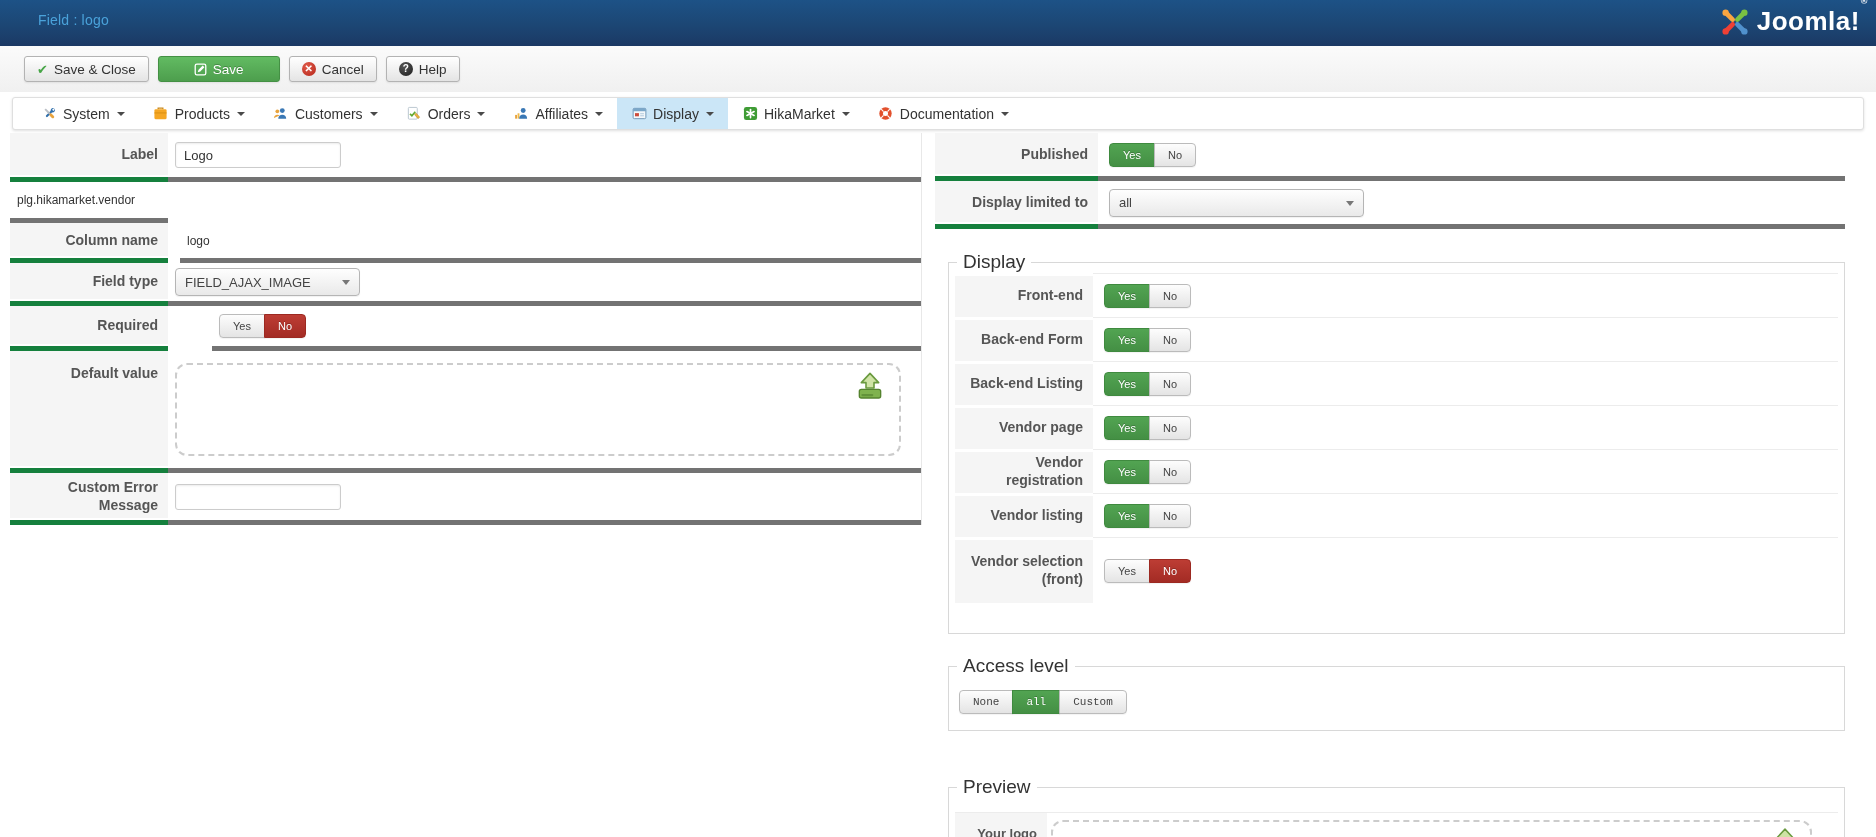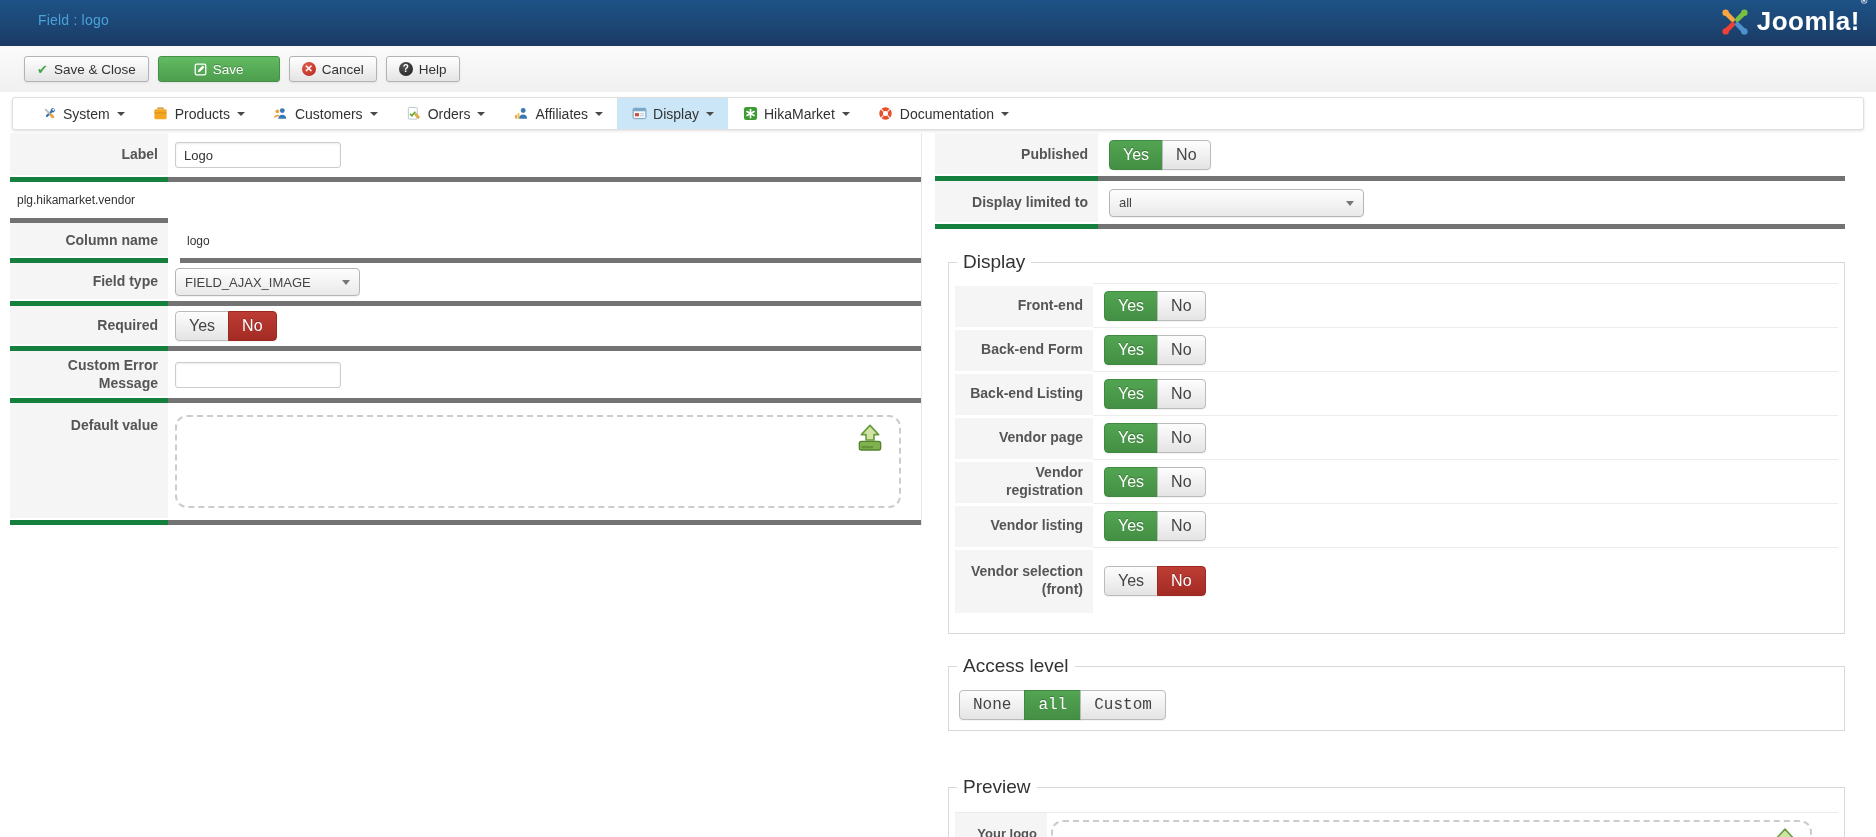--- a/index.html
+++ b/index.html
@@ -51,7 +51,7 @@
   .select:after{content:"";position:absolute;right:9px;top:11px;border-left:4px solid transparent;
           border-right:4px solid transparent;border-top:5px solid #777;}
   .toggle,.btn-group{display:inline-flex;cursor:pointer;}
-  .opt{padding:5px 13px;font-size:16px;color:#444;background:linear-gradient(#fdfdfd,#e4e4e4);
+  .opt{padding:5px 13px;font-size:11px;color:#444;background:linear-gradient(#fdfdfd,#e4e4e4);
        border:1px solid #bbb;box-shadow:0 1px 1px rgba(0,0,0,.05);white-space:nowrap;}
   .opt + .opt{margin-left:-1px;}
   .toggle .opt:first-child,.btn-group .opt:first-child{border-radius:4px 0 0 4px;}

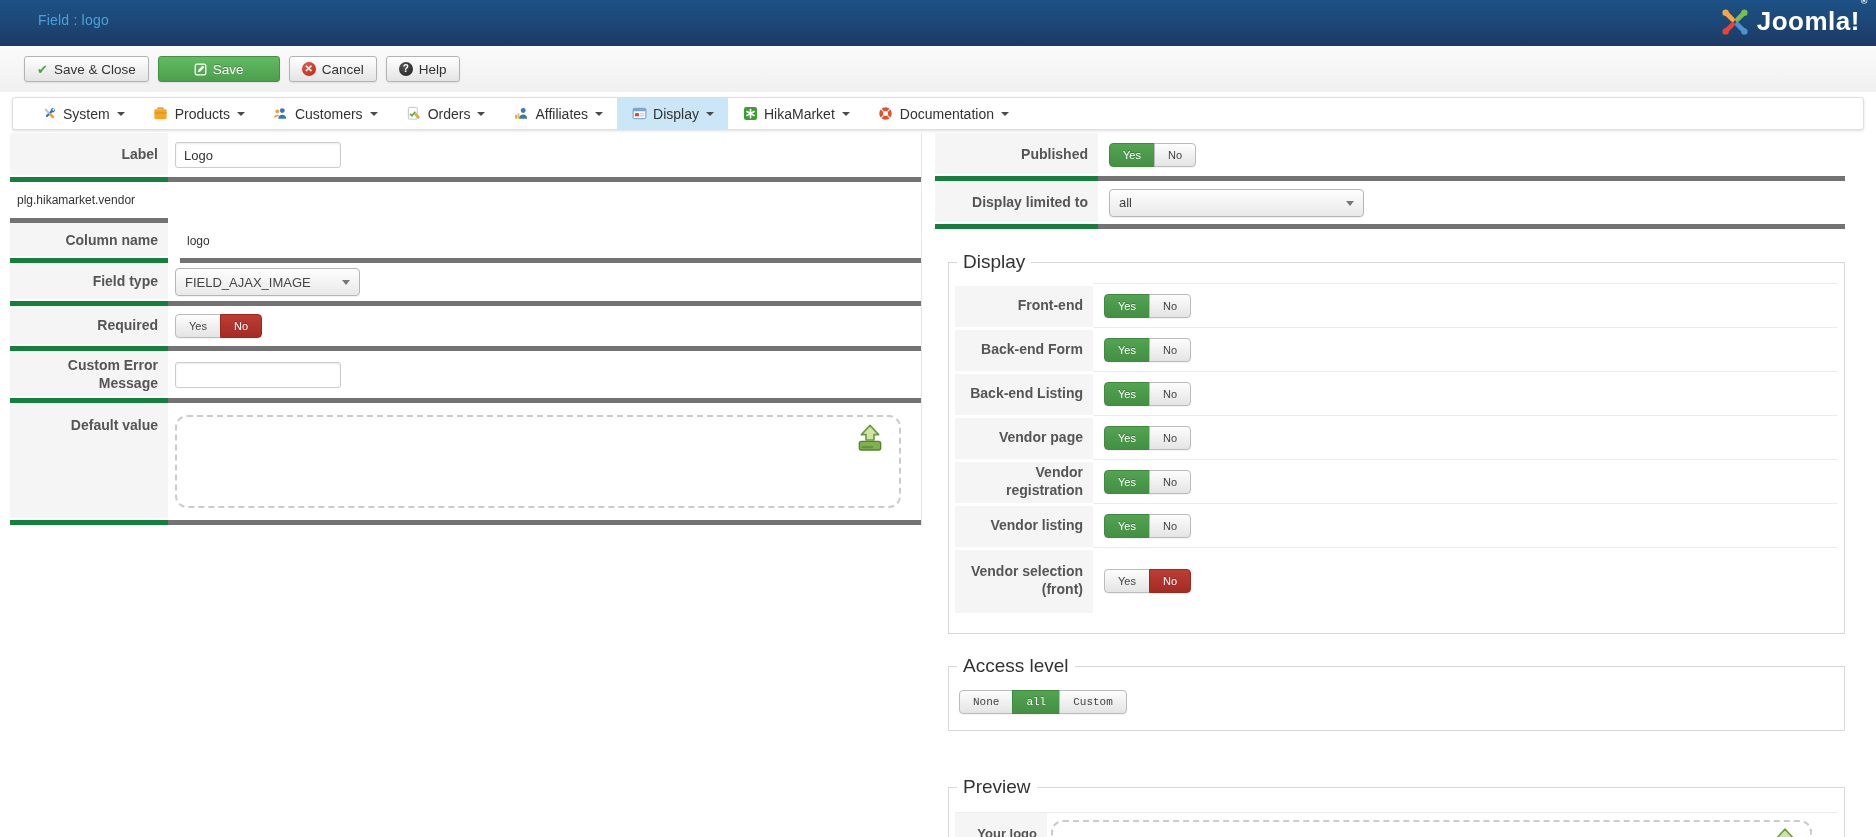--- a/index.html
+++ b/index.html
@@ -79,7 +79,7 @@
   fieldset.box{position:absolute;border:1px solid #d8d8d8;margin:0;padding:0 6px 10px;background:#fff;}
   fieldset.box legend{font-size:19px;color:#333;padding:0 6px;margin-left:2px;font-weight:400;}
   .fs-display{left:948px;top:251px;width:883px;height:371px;}
-  .fs-display .rows{margin-top:10px;}
+  .fs-display .rows{margin-top:0;}
   .fs-display .row{grid-template-columns:138px 1fr;height:44px;}
   .fs-display .row.tall{height:66px;}
   .fs-display .lcell{border-bottom:none;border-top:1px solid #fff;box-shadow:inset 0 2px 0 #fff;}

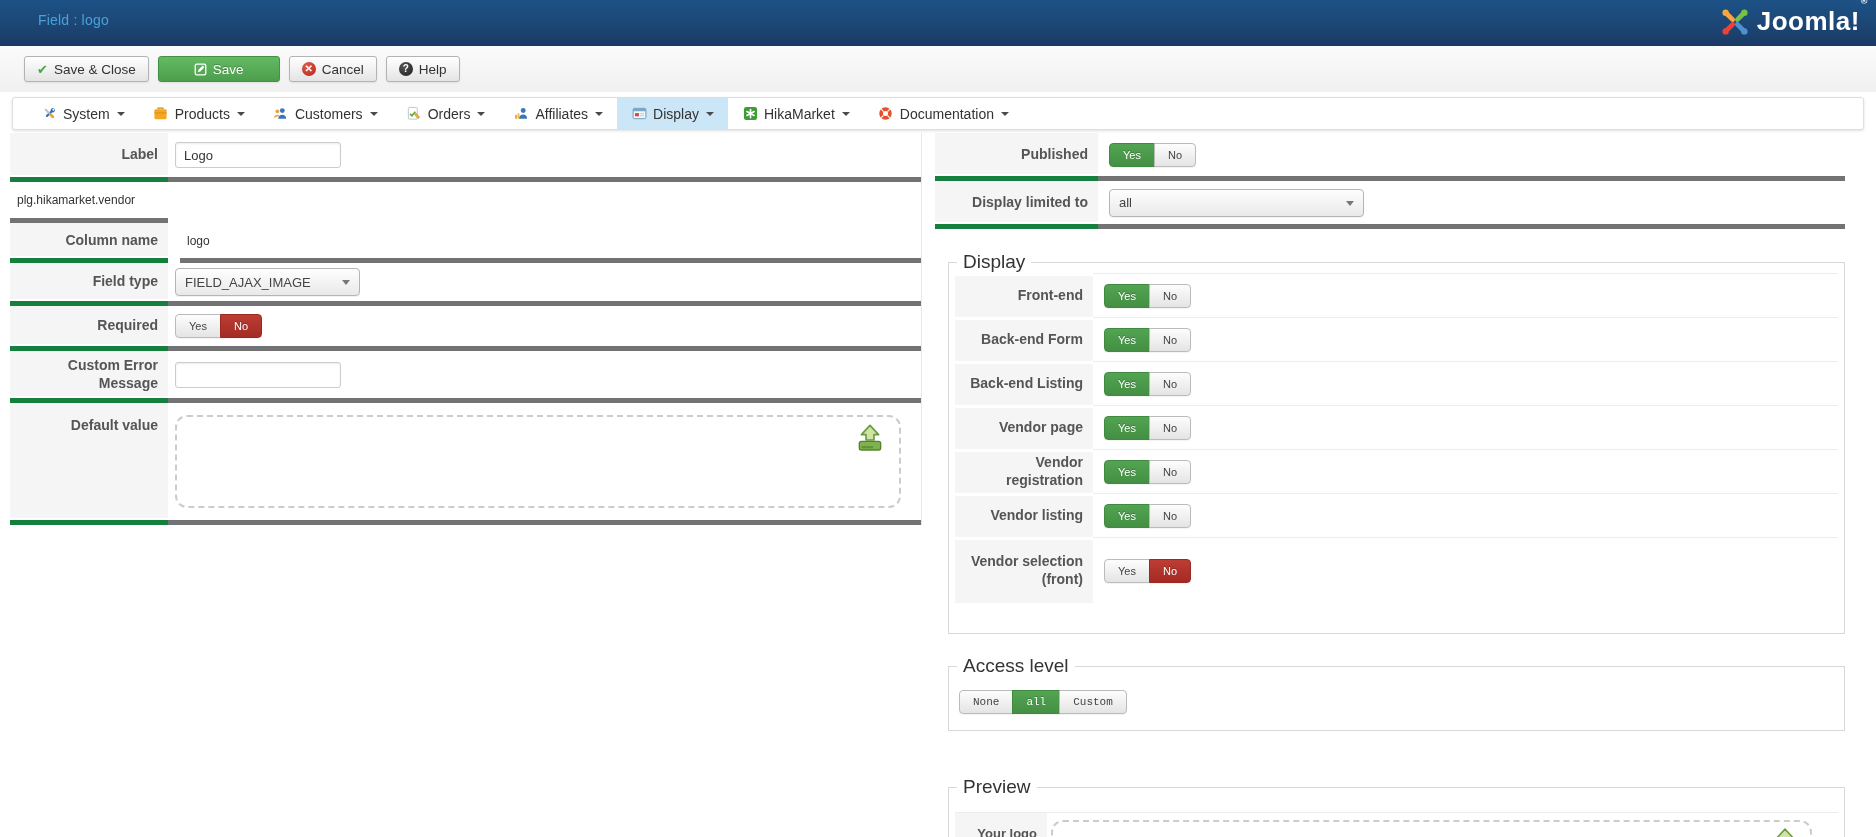--- a/index.html
+++ b/index.html
@@ -66,7 +66,7 @@
   .left-panel{position:absolute;left:10px;top:133px;width:911px;border-right:1px solid #e8e8e8;}
   .left-panel .row{grid-template-columns:158px 1fr;}
   .r-label{height:49px;} .r-table{height:41px;} .r-column{height:40px;gap:12px;}
-  .r-type{height:43px;} .r-required{height:45px;} .r-error{height:52px;}
+  .r-type{height:43px;} .r-required{height:45px;gap:44px;} .r-error{height:52px;}
   .r-default{height:122px;}
   .r-default .lcell{align-items:flex-start;padding-top:14px;}
   .r-default .vcell{align-items:flex-start;padding-top:12px;}

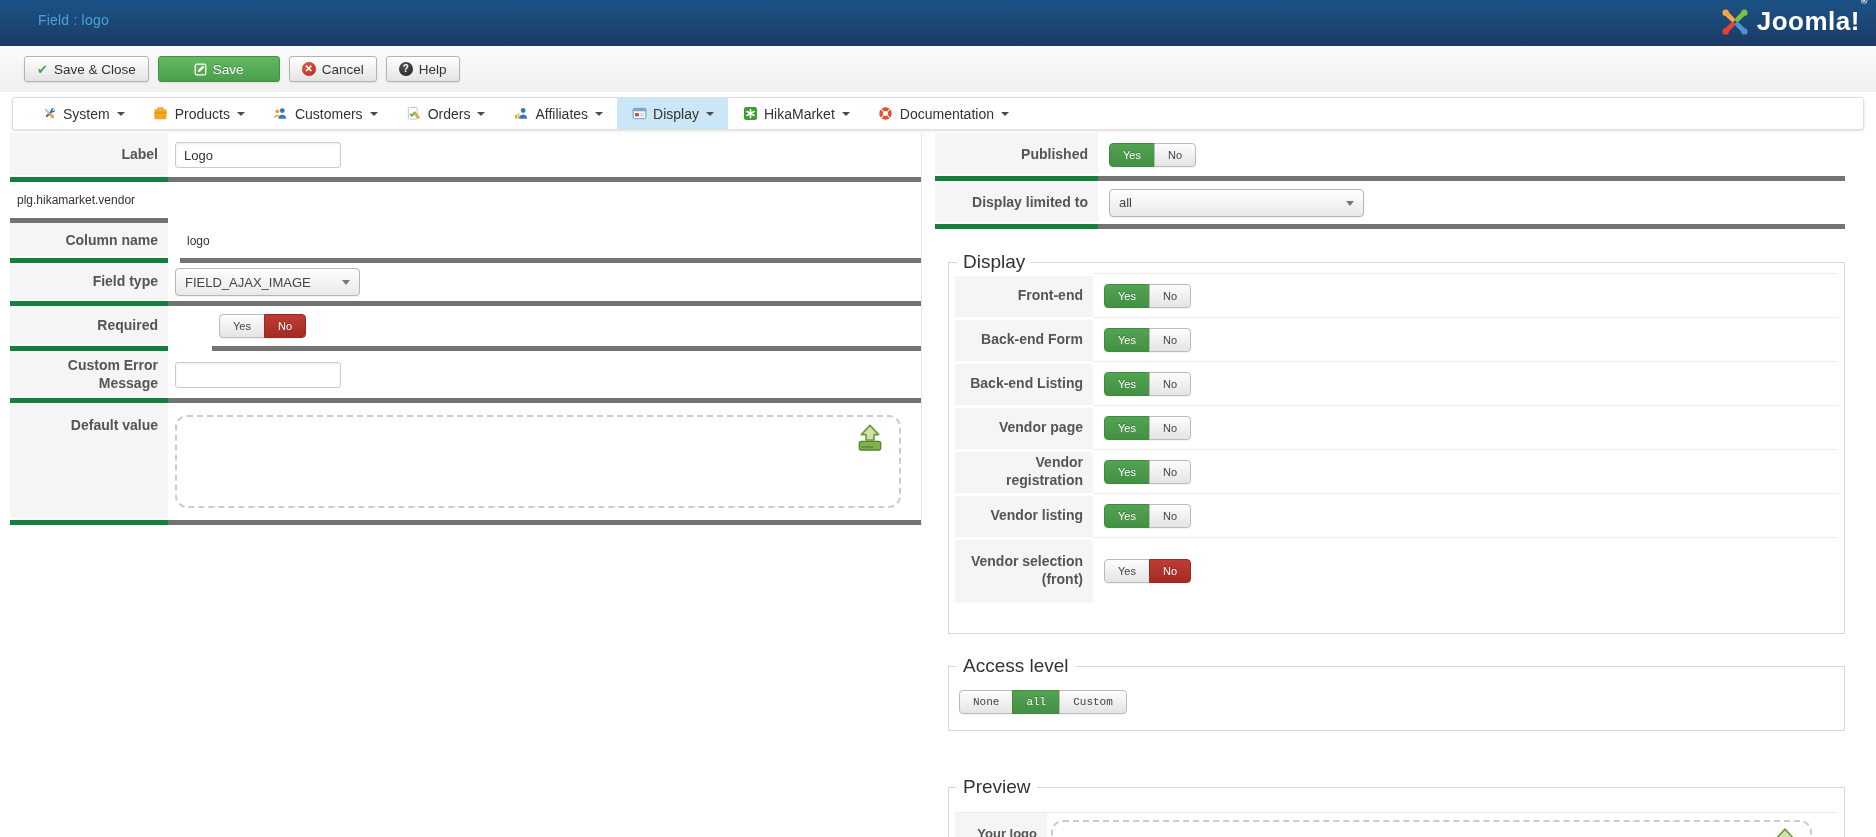--- a/index.html
+++ b/index.html
@@ -289,12 +289,6 @@
       </span>
     </div>
   </div>
-  <div class="row r-error">
-    <div class="lcell">Custom Error Message</div>
-    <div class="vcell">
-        <input class="tinput" value="" style="">
-      </div>
-  </div>
   <div class="row r-default">
     <div class="lcell">Default value</div>
     <div class="vcell">
@@ -308,6 +302,12 @@
         </span>
       </div>
     </div>
+  </div>
+  <div class="row r-error">
+    <div class="lcell">Custom Error Message</div>
+    <div class="vcell">
+        <input class="tinput" value="" style="">
+      </div>
   </div>
 </div>
 

